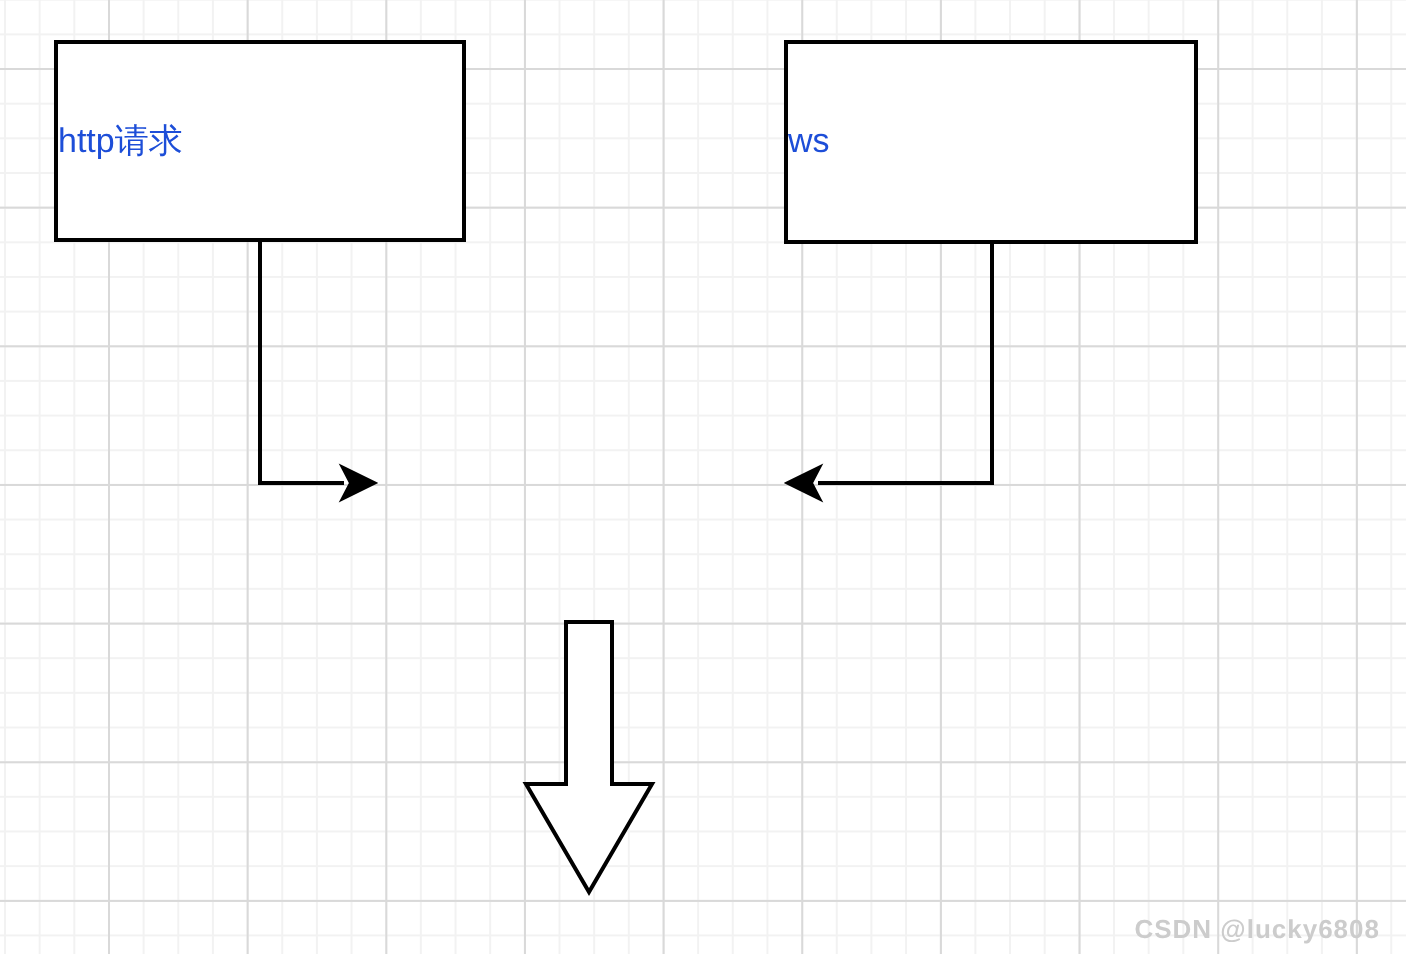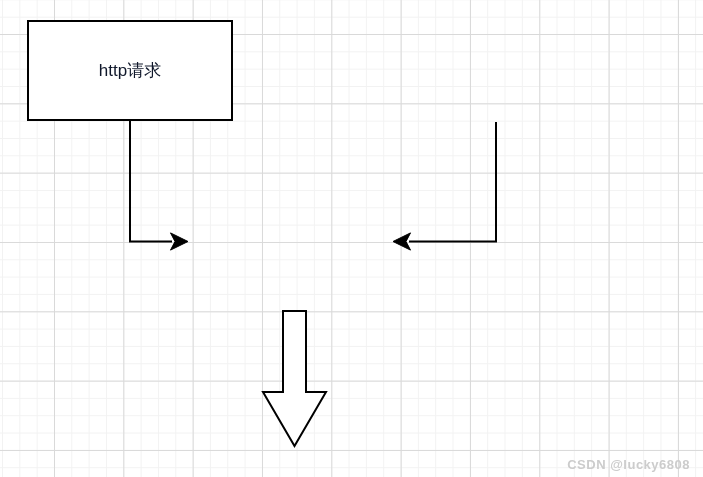--- a/index.html
+++ b/index.html
@@ -48,9 +48,8 @@
     background: #ffffff;
     display: flex;
     align-items: center;
-    justify-content: center;
     font-size: 17px;
-    color: #0f172a;
+    color: #1d4ed8;
     text-align: center;
     cursor: default;
     user-select: none;

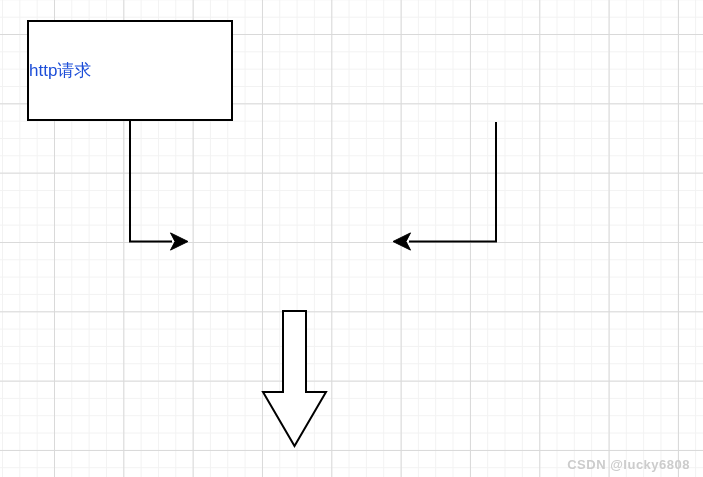--- a/index.html
+++ b/index.html
@@ -95,6 +95,9 @@
     <span>http请求</span>
   </div>
 
+  <div class="node node-ws">
+    <span>ws</span>
+  </div>
 
 
   <div class="watermark">CSDN @lucky6808</div>

